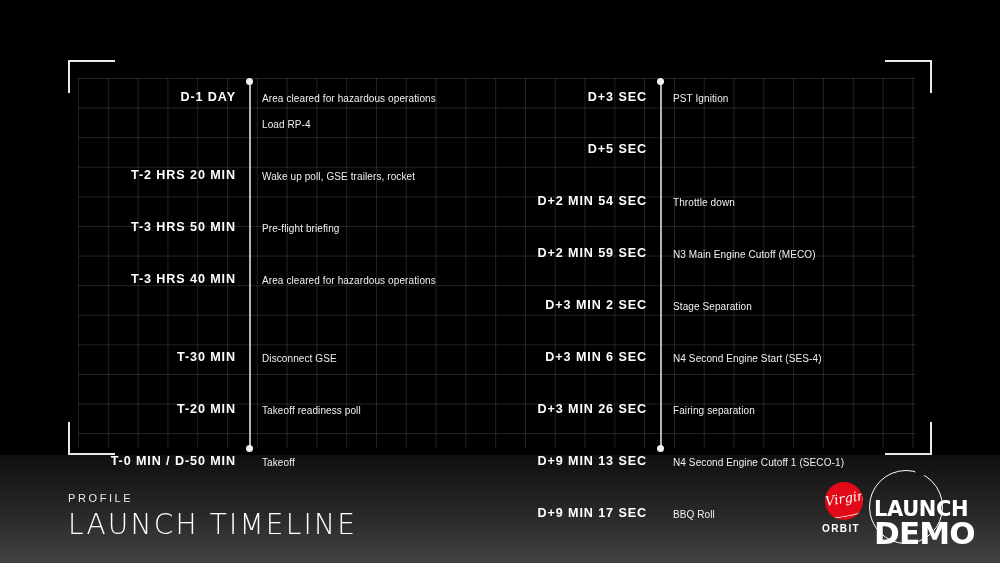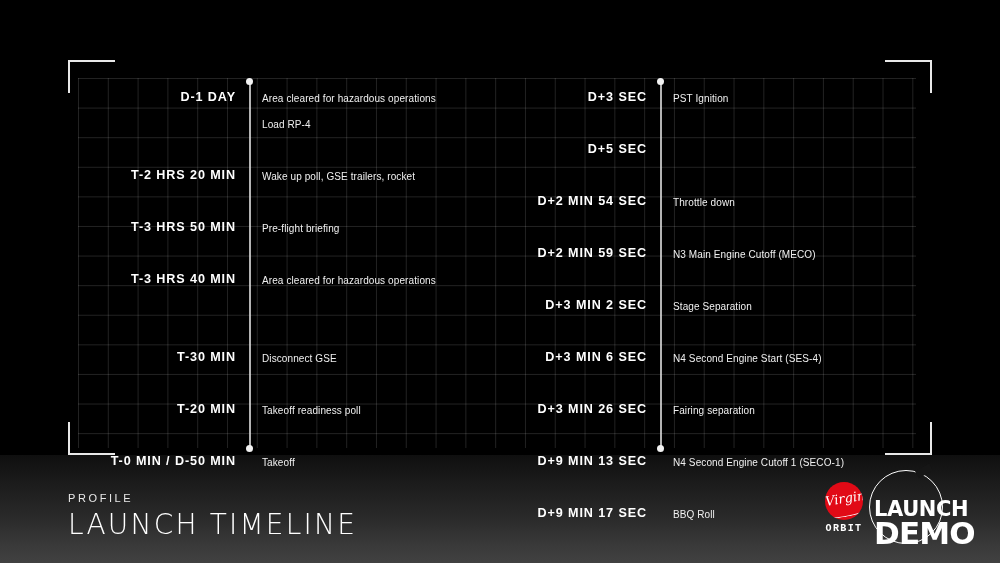--- a/index.html
+++ b/index.html
@@ -196,13 +196,11 @@
     position:absolute;
     left:2px; top:58px;
     width:44px;
-    text-align:center;
     color:#ffffff;
     font-size:10px;
     font-weight:bold;
     letter-spacing:1.4px;
     line-height:1;
-    font-family:Liberation Mono, monospace;
   }
   .launch-demo {
     position:absolute;

